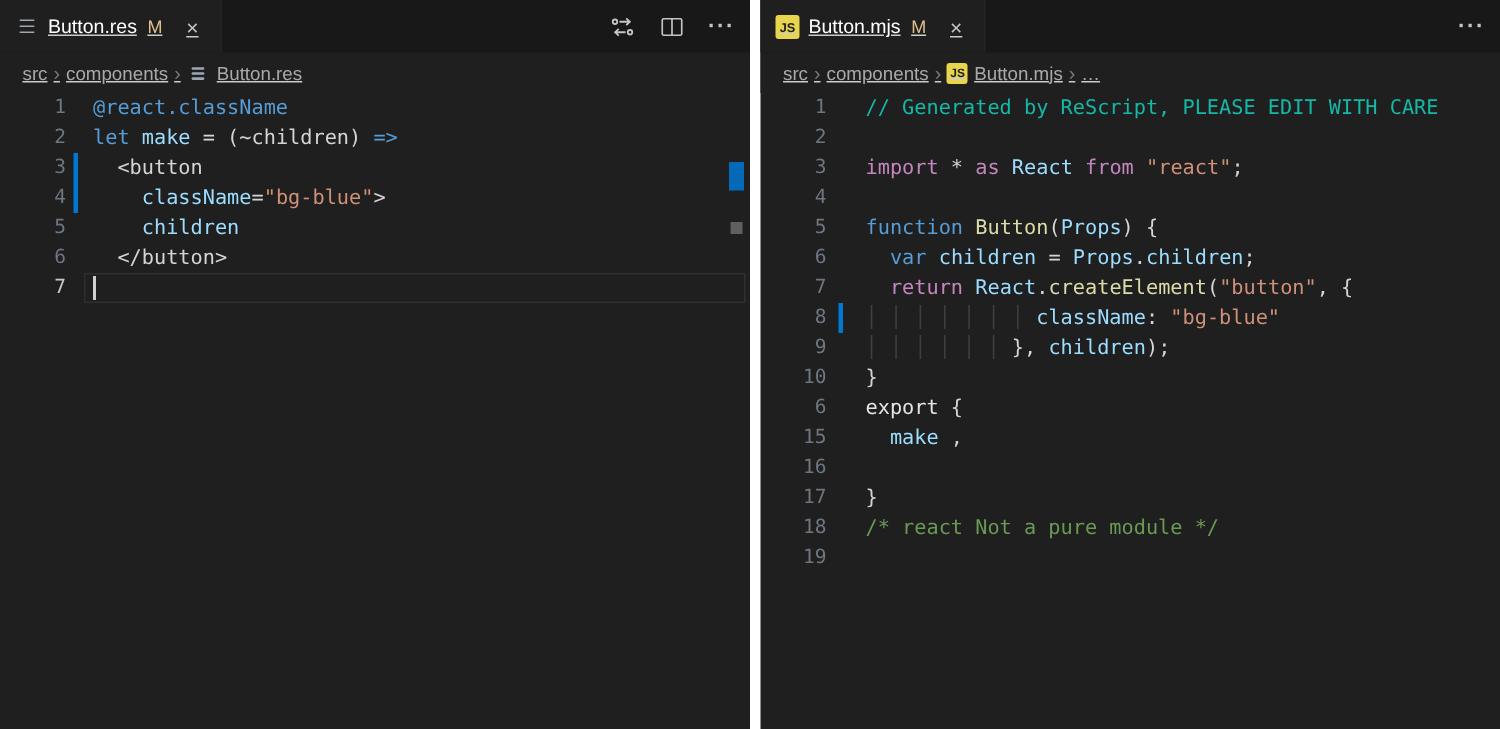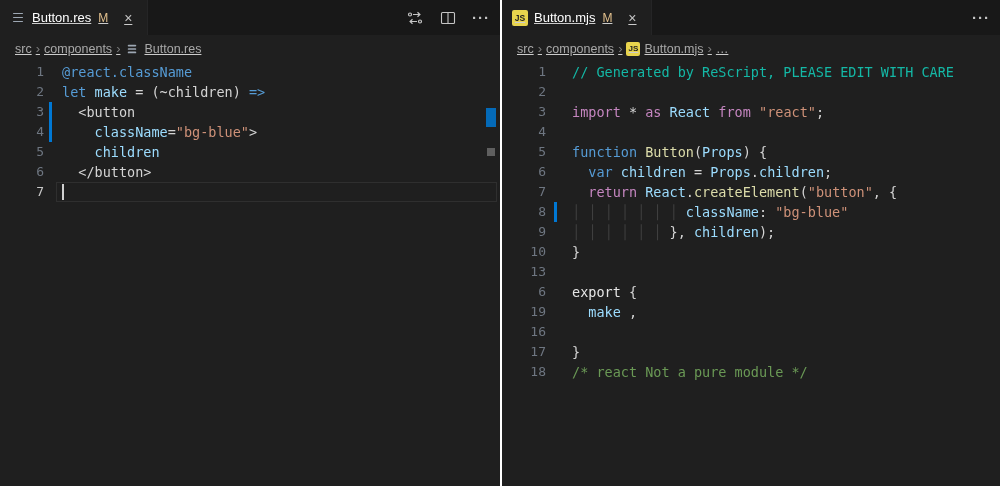--- a/index.html
+++ b/index.html
@@ -12,7 +12,7 @@
   }
   .workbench { position:relative; width:1000px; height:486px; display:flex; }
   .pane { position:relative; width:500px; height:100%; background:#1f1f1f;text-decoration:underline; }
-  .pane.right { border-left:2px solid #ffffff; }
+  .pane.right { border-left:7px solid #ffffff; }
 
   
   .tabbar { position:relative; height:35px; background:#181818; display:flex; align-items:stretch; }

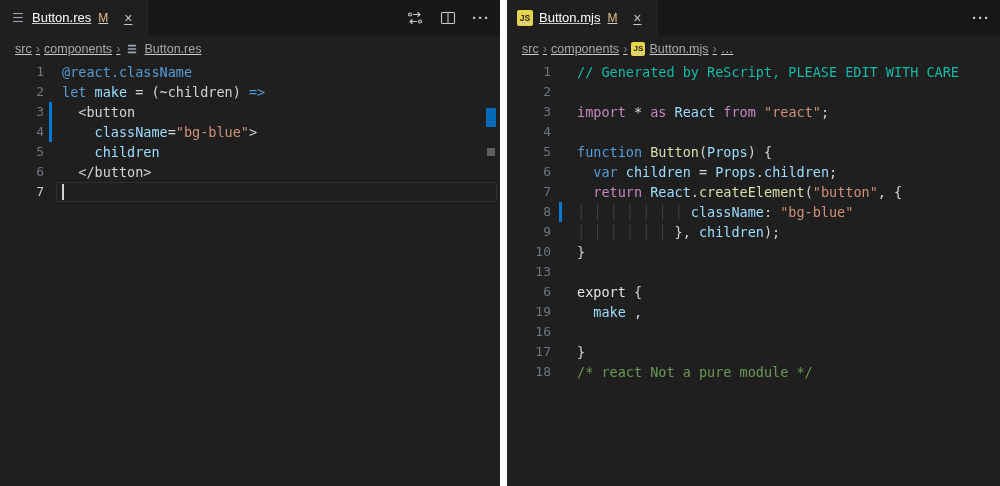--- a/index.html
+++ b/index.html
@@ -243,11 +243,6 @@
             <span class="code"><span style="color: rgb(212, 212, 212);">}</span></span>
           </div>
           <div class="line">
-            <span class="ln">13</span>
-            <span class="gut"></span>
-            <span class="code"></span>
-          </div>
-          <div class="line">
             <span class="ln">6</span>
             <span class="gut"></span>
             <span class="code"><span style="color: #e5e5e5;">export</span><span style="color: rgb(212, 212, 212);"> {</span></span>

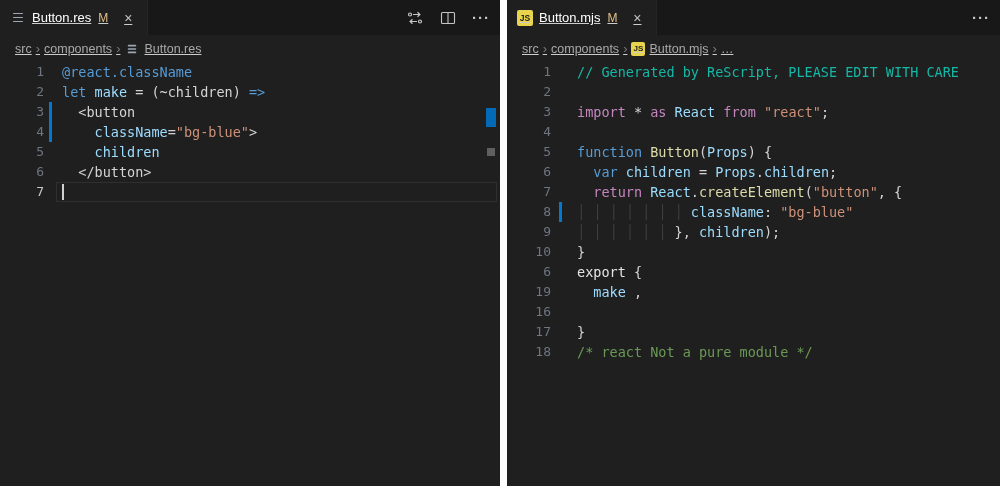--- a/index.html
+++ b/index.html
@@ -248,7 +248,7 @@
             <span class="code"><span style="color: #e5e5e5;">export</span><span style="color: rgb(212, 212, 212);"> {</span></span>
           </div>
           <div class="line">
-            <span class="ln">19</span>
+            <span class="ln">15</span>
             <span class="gut"></span>
             <span class="code"><span style="color: rgb(212, 212, 212);">  </span><span style="color: rgb(156, 220, 254);">make</span><span style="color: rgb(212, 212, 212);"> ,</span></span>
           </div>

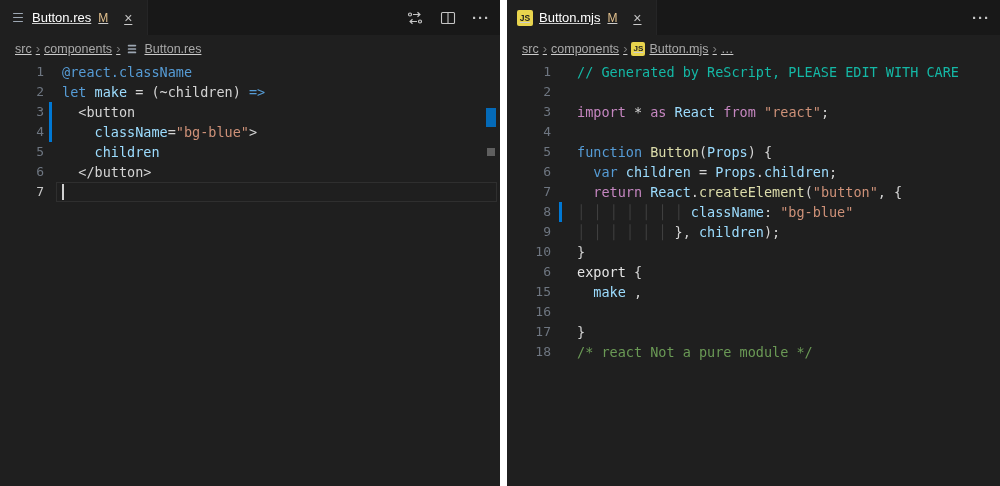--- a/index.html
+++ b/index.html
@@ -267,6 +267,11 @@
             <span class="gut"></span>
             <span class="code"><span style="color: rgb(106, 153, 85);">/* react Not a pure module */</span></span>
           </div>
+          <div class="line">
+            <span class="ln">19</span>
+            <span class="gut"></span>
+            <span class="code"></span>
+          </div>
         </div>
     </div>
   </div>

